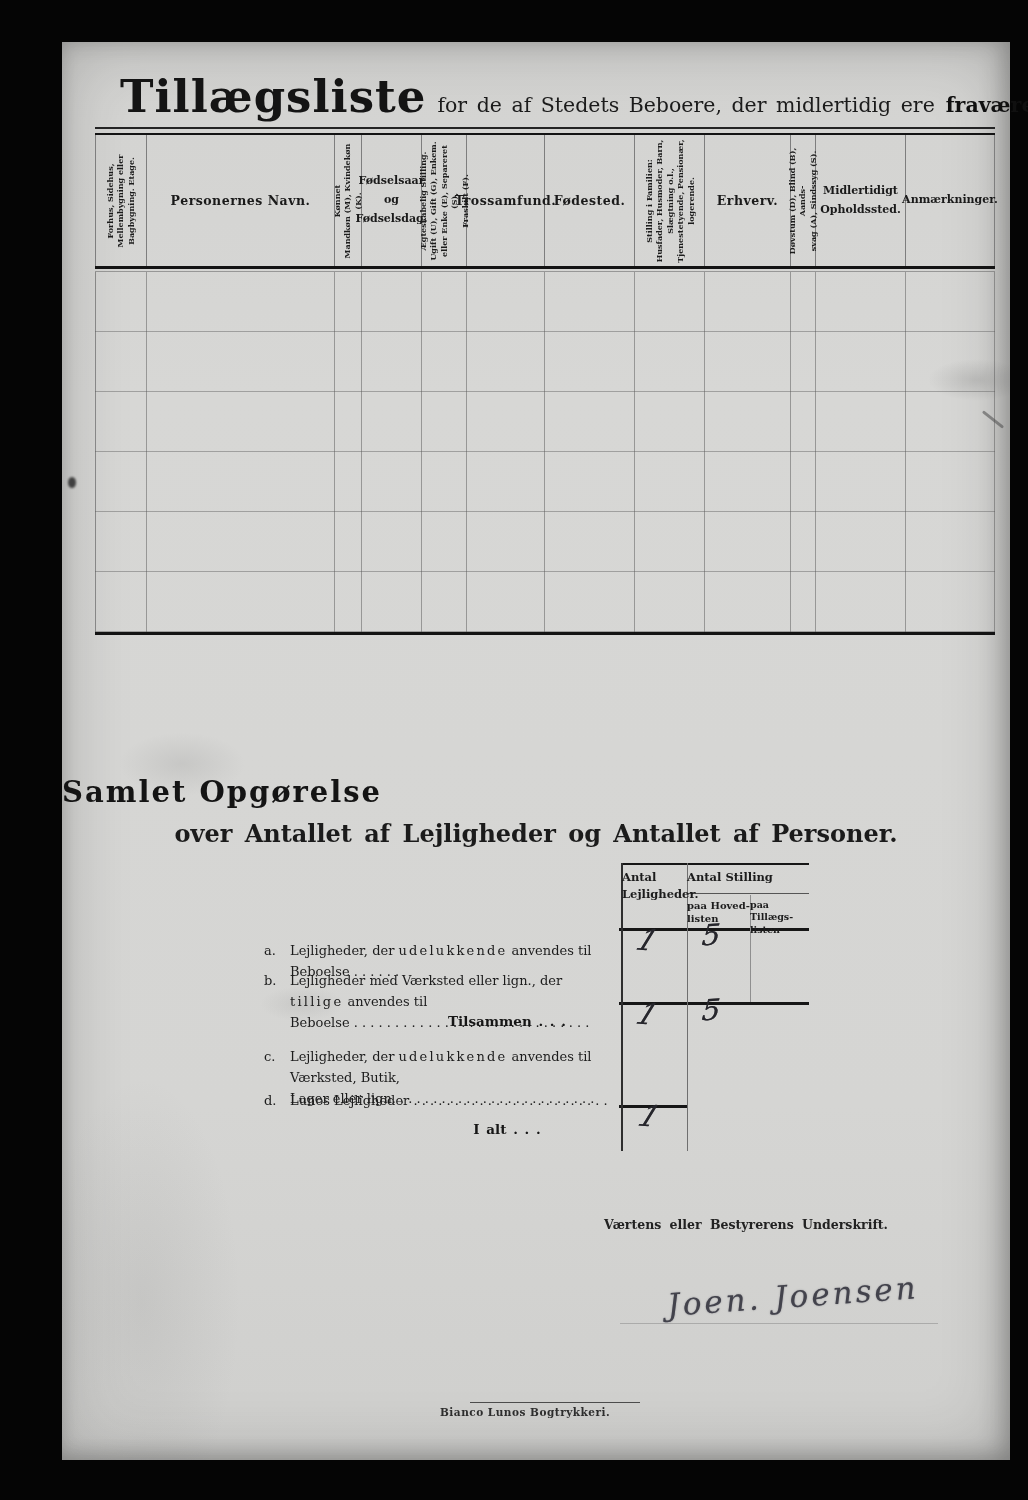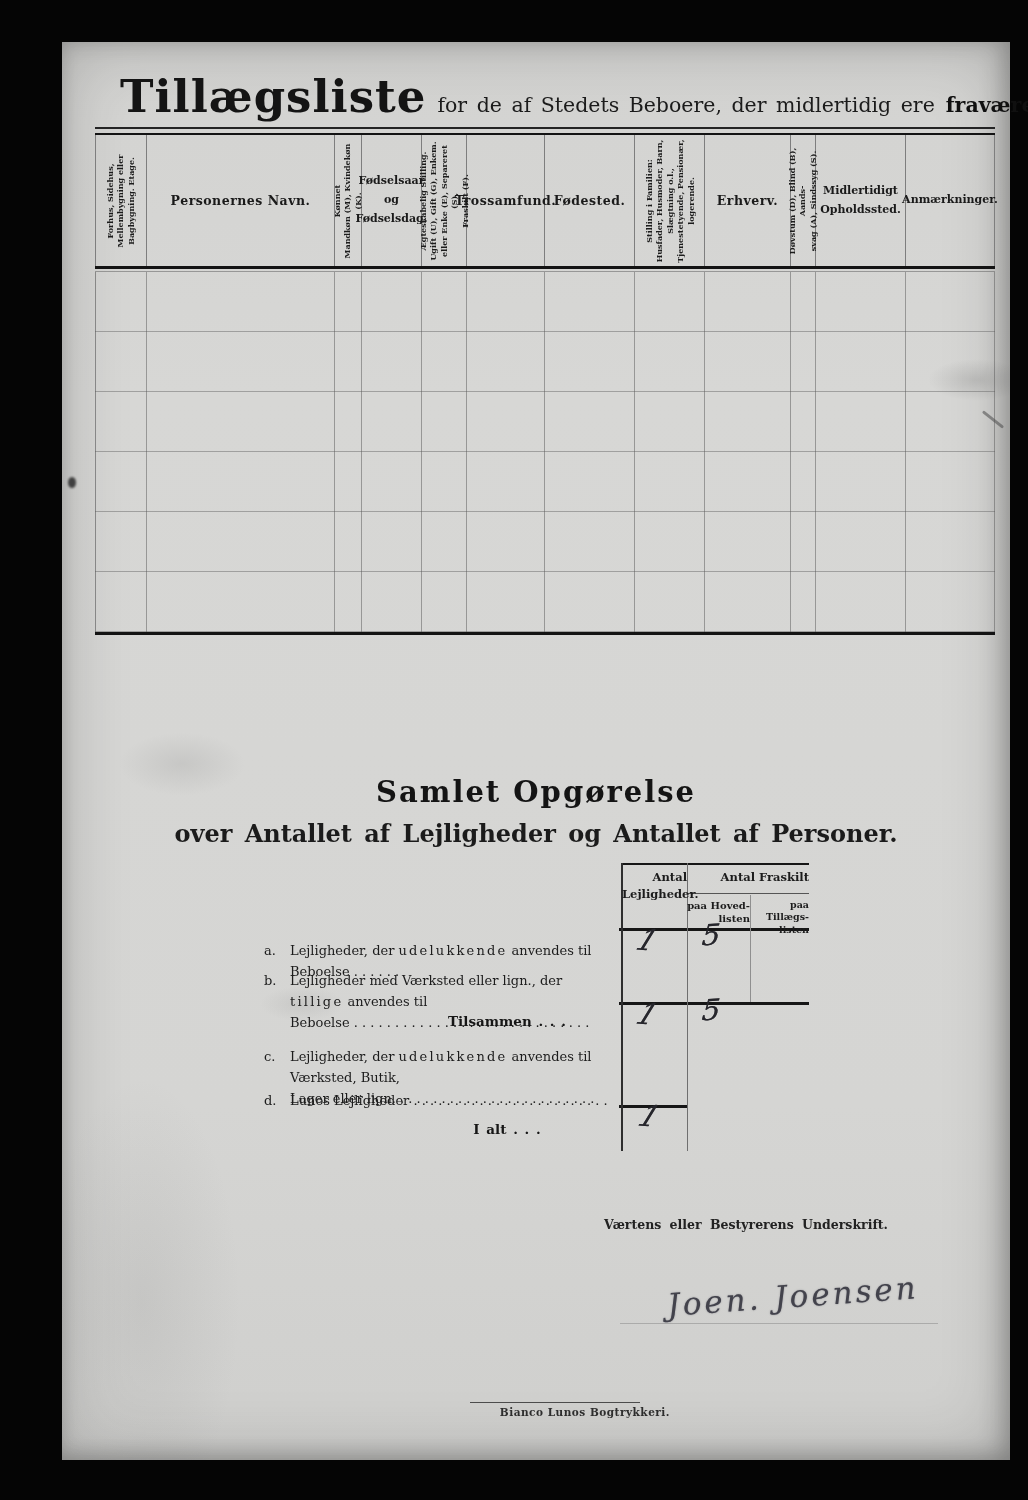--- a/index.html
+++ b/index.html
@@ -55,7 +55,7 @@
   .bcol{border-right:1px solid rgba(88,88,88,.5);box-sizing:border-box;}
   .bcol:first-child{border-left:1px solid rgba(88,88,88,.6);}
   
-  .s-title{position:absolute;left:0;top:733px;width:948px;text-align:center;font-size:29px;font-weight:bold;letter-spacing:2px;color:#141414;}
+  .s-title{position:absolute;left:0;top:733px;width:948px;text-align:left;font-size:29px;font-weight:bold;letter-spacing:2px;color:#141414;}
   .s-sub{position:absolute;left:0;top:777px;width:948px;text-align:center;font-size:24px;font-weight:bold;word-spacing:4px;color:#1b1b1b;}
   .ln{position:absolute;background:#161616;}
   .sh{position:absolute;text-align:right;font-weight:bold;white-space:pre-line;color:#1c1c1c;}

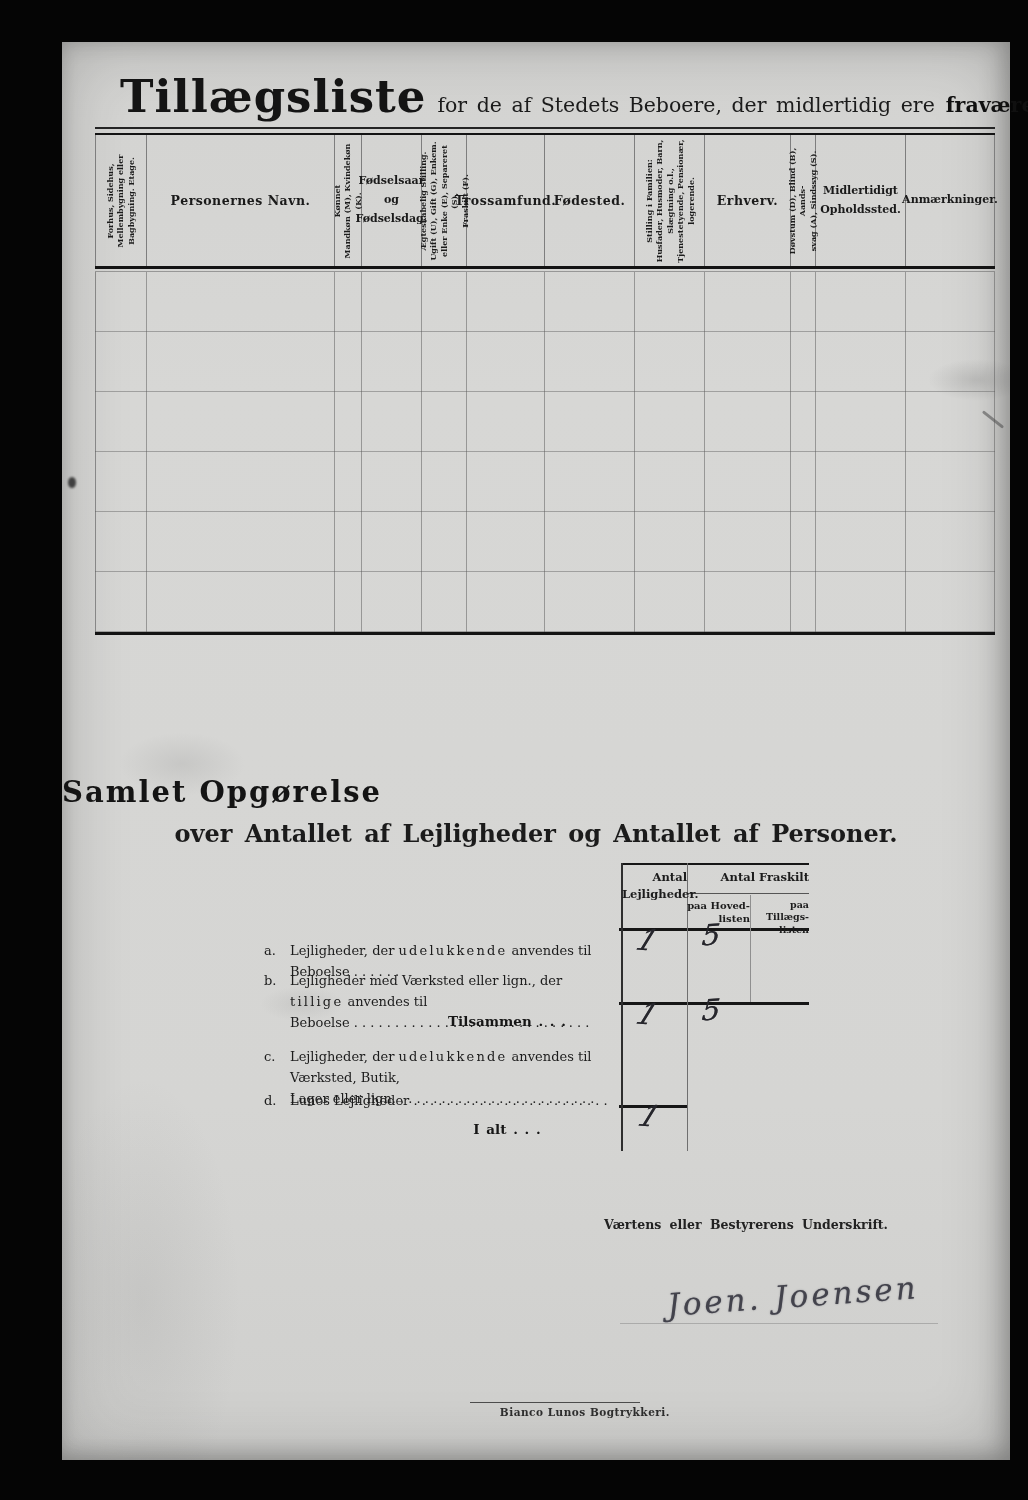--- a/index.html
+++ b/index.html
@@ -58,7 +58,7 @@
   .s-title{position:absolute;left:0;top:733px;width:948px;text-align:left;font-size:29px;font-weight:bold;letter-spacing:2px;color:#141414;}
   .s-sub{position:absolute;left:0;top:777px;width:948px;text-align:center;font-size:24px;font-weight:bold;word-spacing:4px;color:#1b1b1b;}
   .ln{position:absolute;background:#161616;}
-  .sh{position:absolute;text-align:right;font-weight:bold;white-space:pre-line;color:#1c1c1c;}
+  .sh{position:absolute;text-align:left;font-weight:bold;white-space:pre-line;color:#1c1c1c;}
   .srow{position:absolute;left:202px;width:352px;font-size:13px;line-height:1.62;color:#1c1c1c;}
   .skey{position:absolute;left:0;top:0;}
   .stext{display:block;margin-left:26px;}

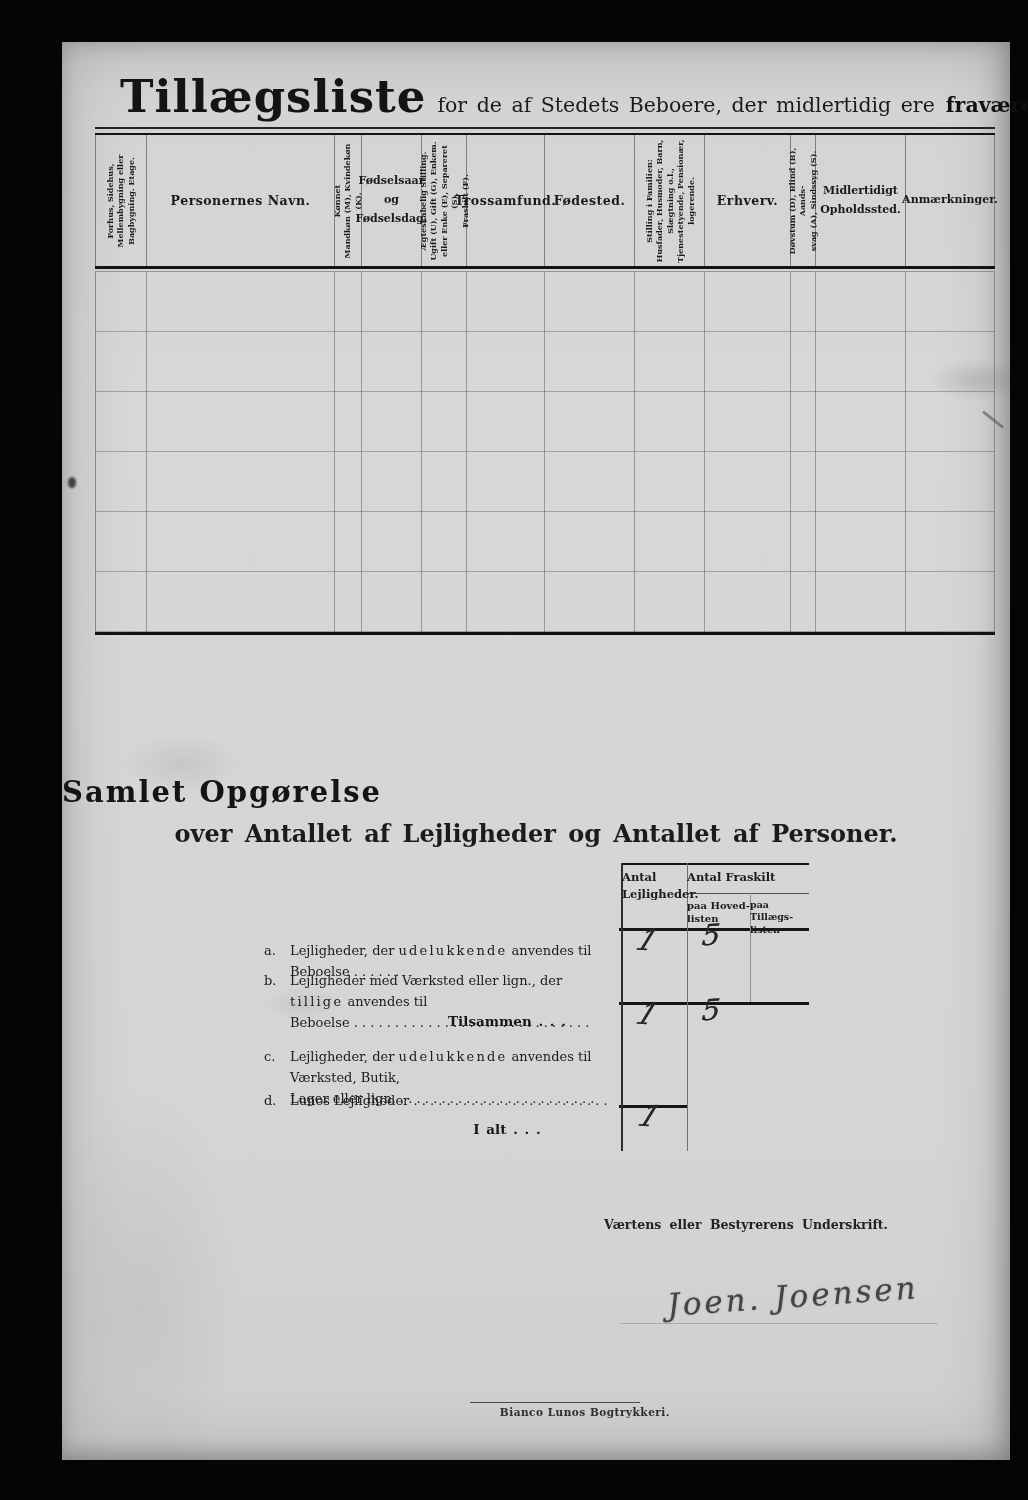--- a/index.html
+++ b/index.html
@@ -161,7 +161,7 @@
 
   <div class="sh" style="left:560px;top:827px;width:65px;font-size:11.5px;line-height:1.5;">Antal
 Lejligheder.</div>
-  <div class="sh" style="left:625px;top:828px;width:122px;font-size:11.5px;">Antal  Fraskilt</div>
+  <div class="sh" style="left:625px;top:828px;width:122px;font-size:11.5px;">Antal  Stilling</div>
   <div class="sh" style="left:625px;top:857px;width:63px;font-size:10px;line-height:1.3;">paa Hoved-
 listen</div>
   <div class="sh" style="left:688px;top:857px;width:59px;font-size:9.5px;line-height:1.3;">paa Tillægs-

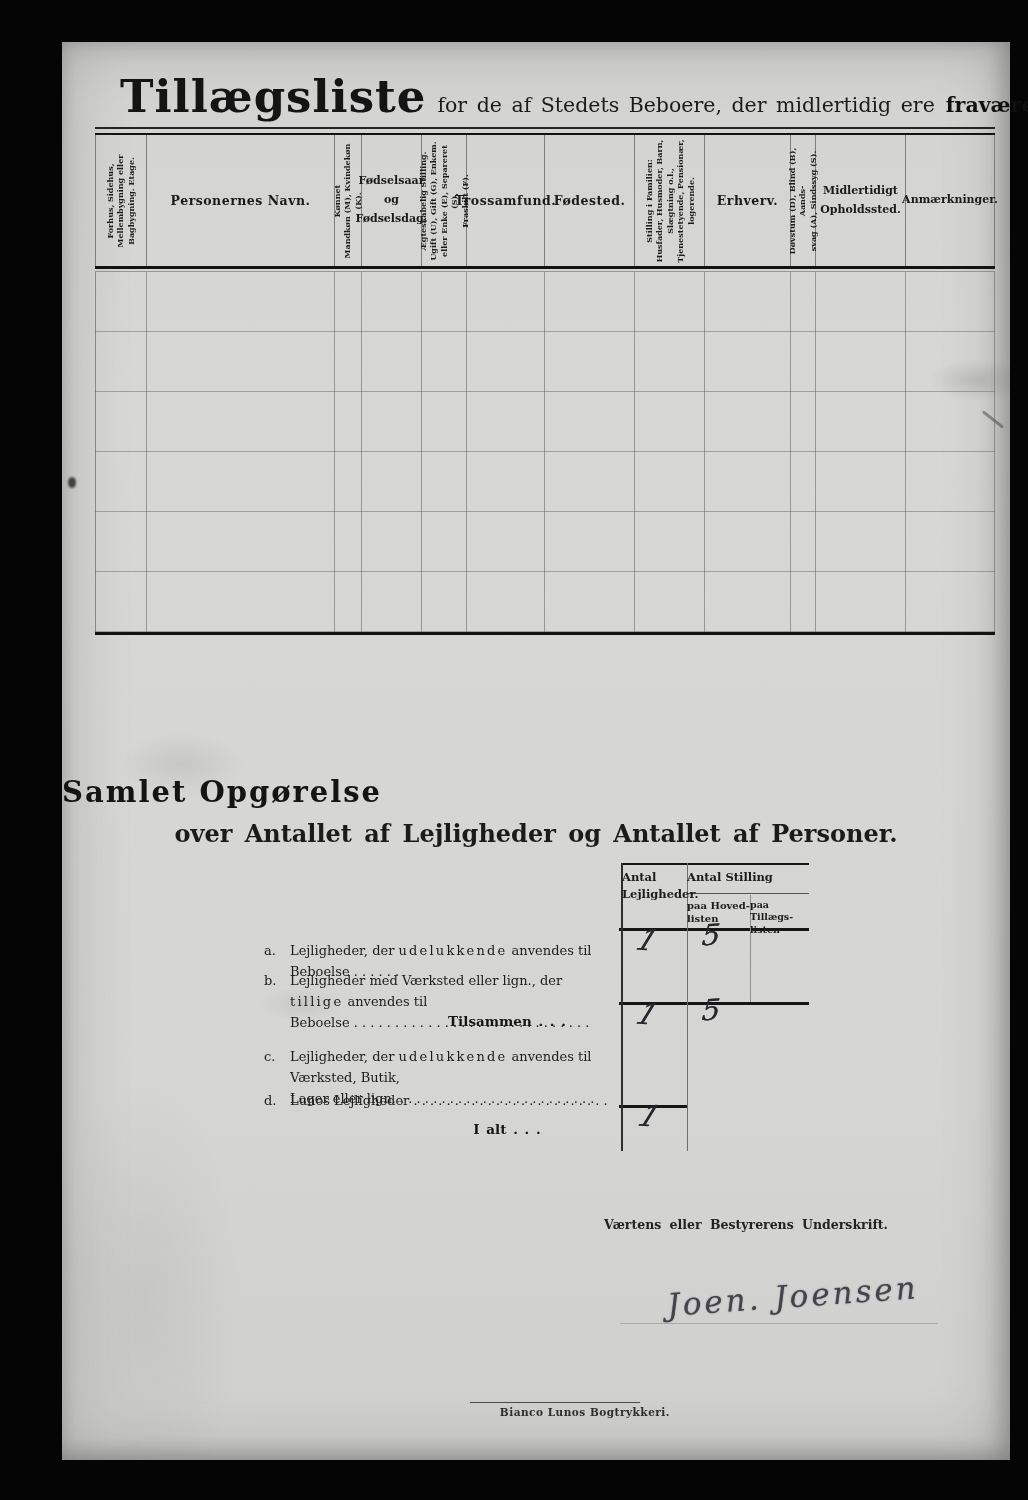--- a/index.html
+++ b/index.html
@@ -75,7 +75,7 @@
             color:#43434c;transform:rotate(-4deg);text-shadow:0 0 1.5px rgba(60,60,72,.55);}
   
   .foot-line{position:absolute;left:408px;top:1360px;width:170px;height:1px;background:#4c4c4c;}
-  .foot-text{position:absolute;left:378px;top:1364px;width:230px;text-align:right;font-size:10.5px;font-weight:bold;letter-spacing:.5px;color:#2d2d2d;}
+  .foot-text{position:absolute;left:378px;top:1364px;width:230px;text-align:left;font-size:10.5px;font-weight:bold;letter-spacing:.5px;color:#2d2d2d;}
   
   .spot{position:absolute;left:6px;top:435px;width:8px;height:11px;background:#2a2a2a;border-radius:50%;filter:blur(1px);opacity:.85;}
   .fold{position:absolute;left:918px;top:376px;width:26px;height:3px;background:#4a4a4a;border-radius:2px;transform:rotate(38deg);opacity:.55;}

